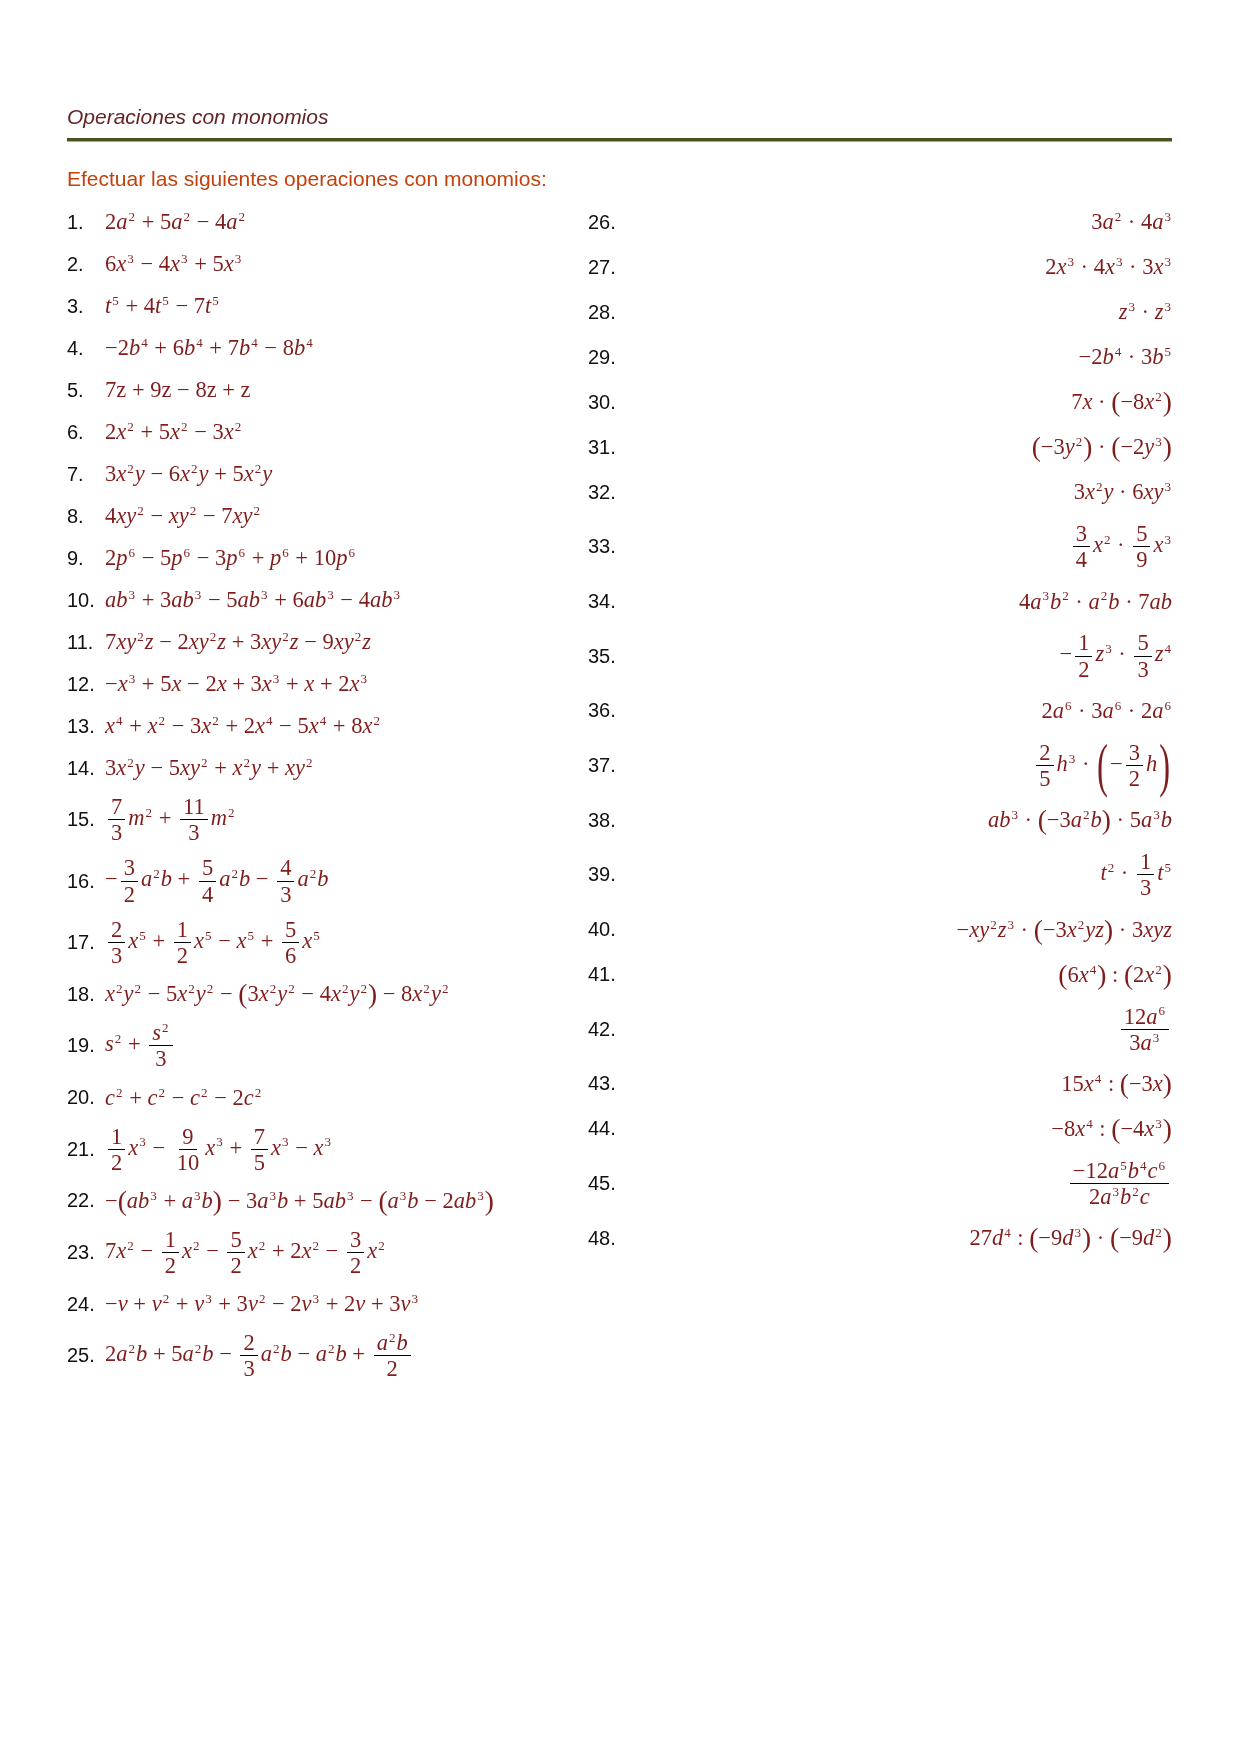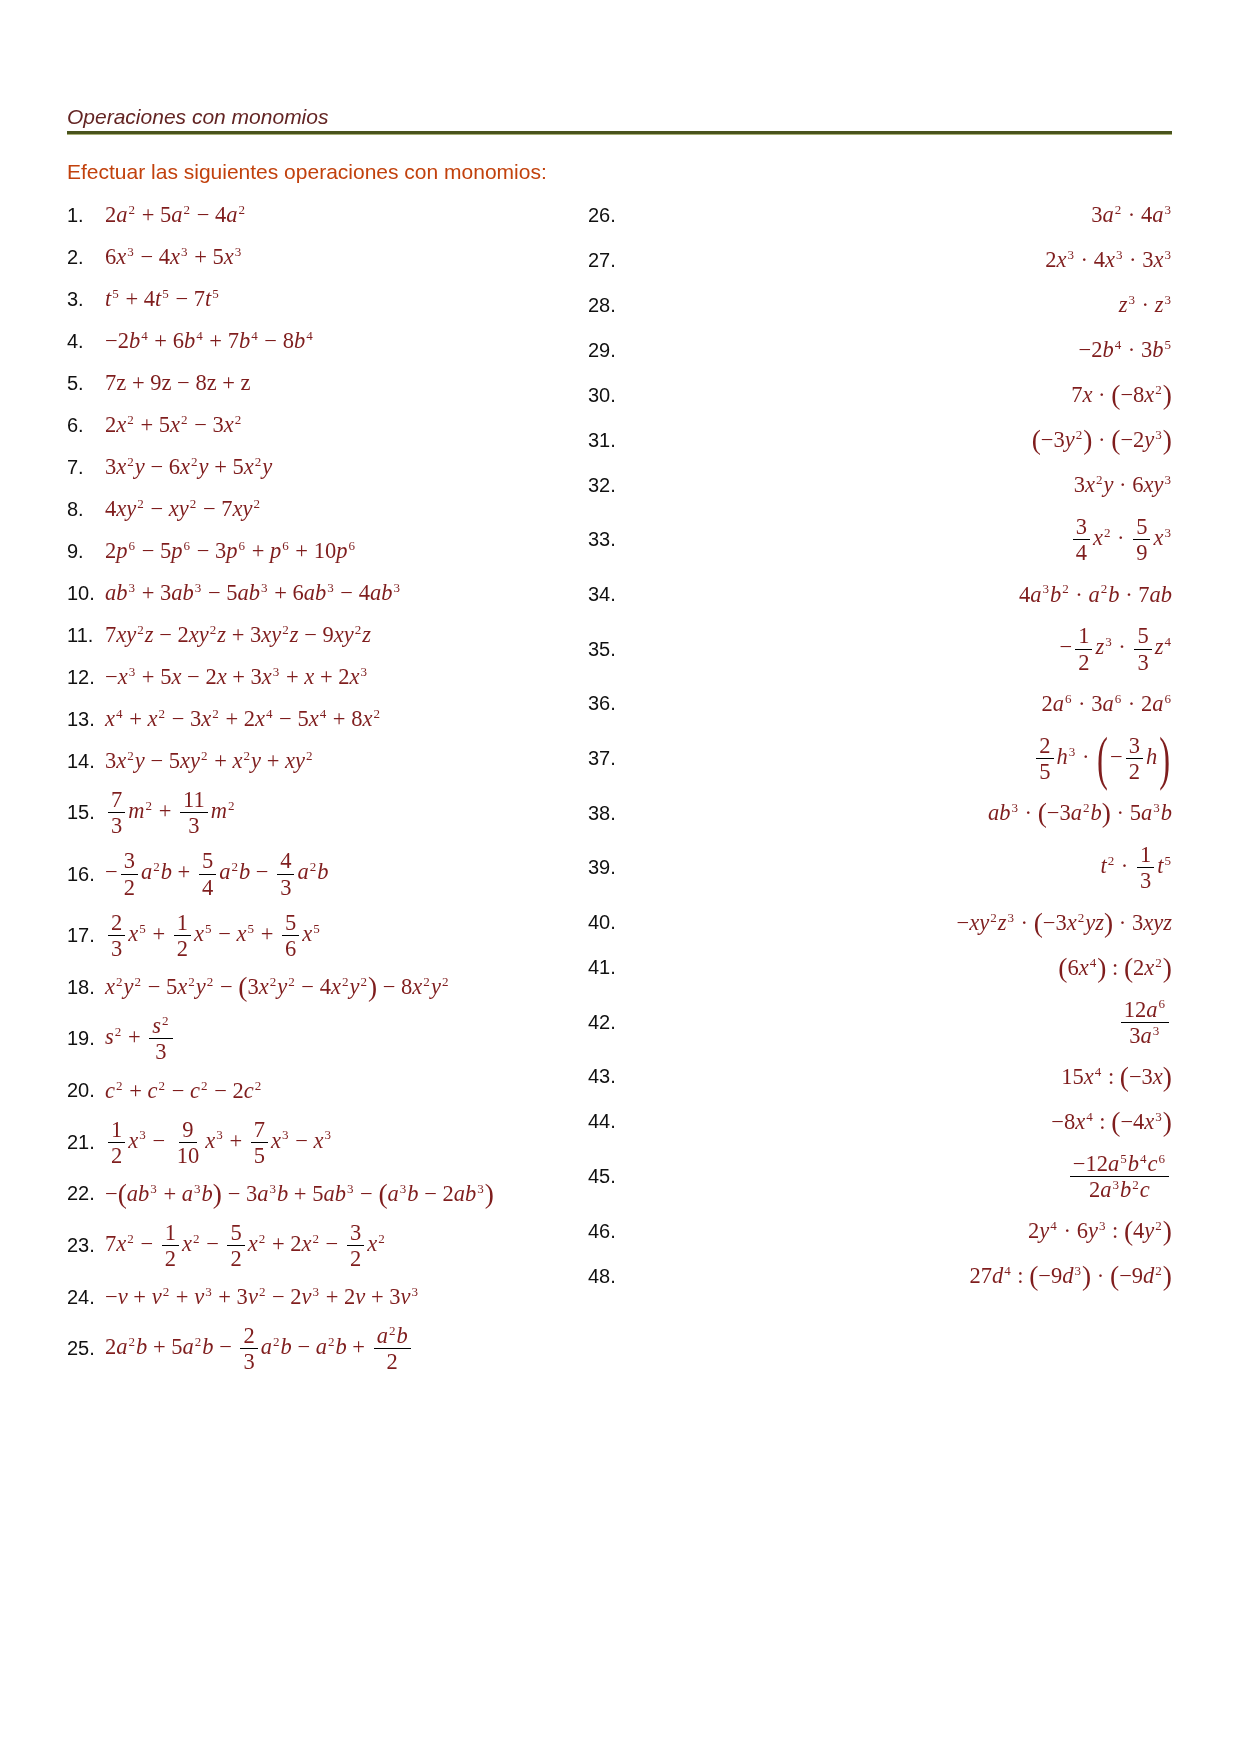--- a/index.html
+++ b/index.html
@@ -20,7 +20,7 @@
     font-size:21px;
     line-height:24px;
     color:#632423;
-    margin:0 0 2px 0;
+    margin:0 0 9px 0;
   }
   .rule{
     height:0;

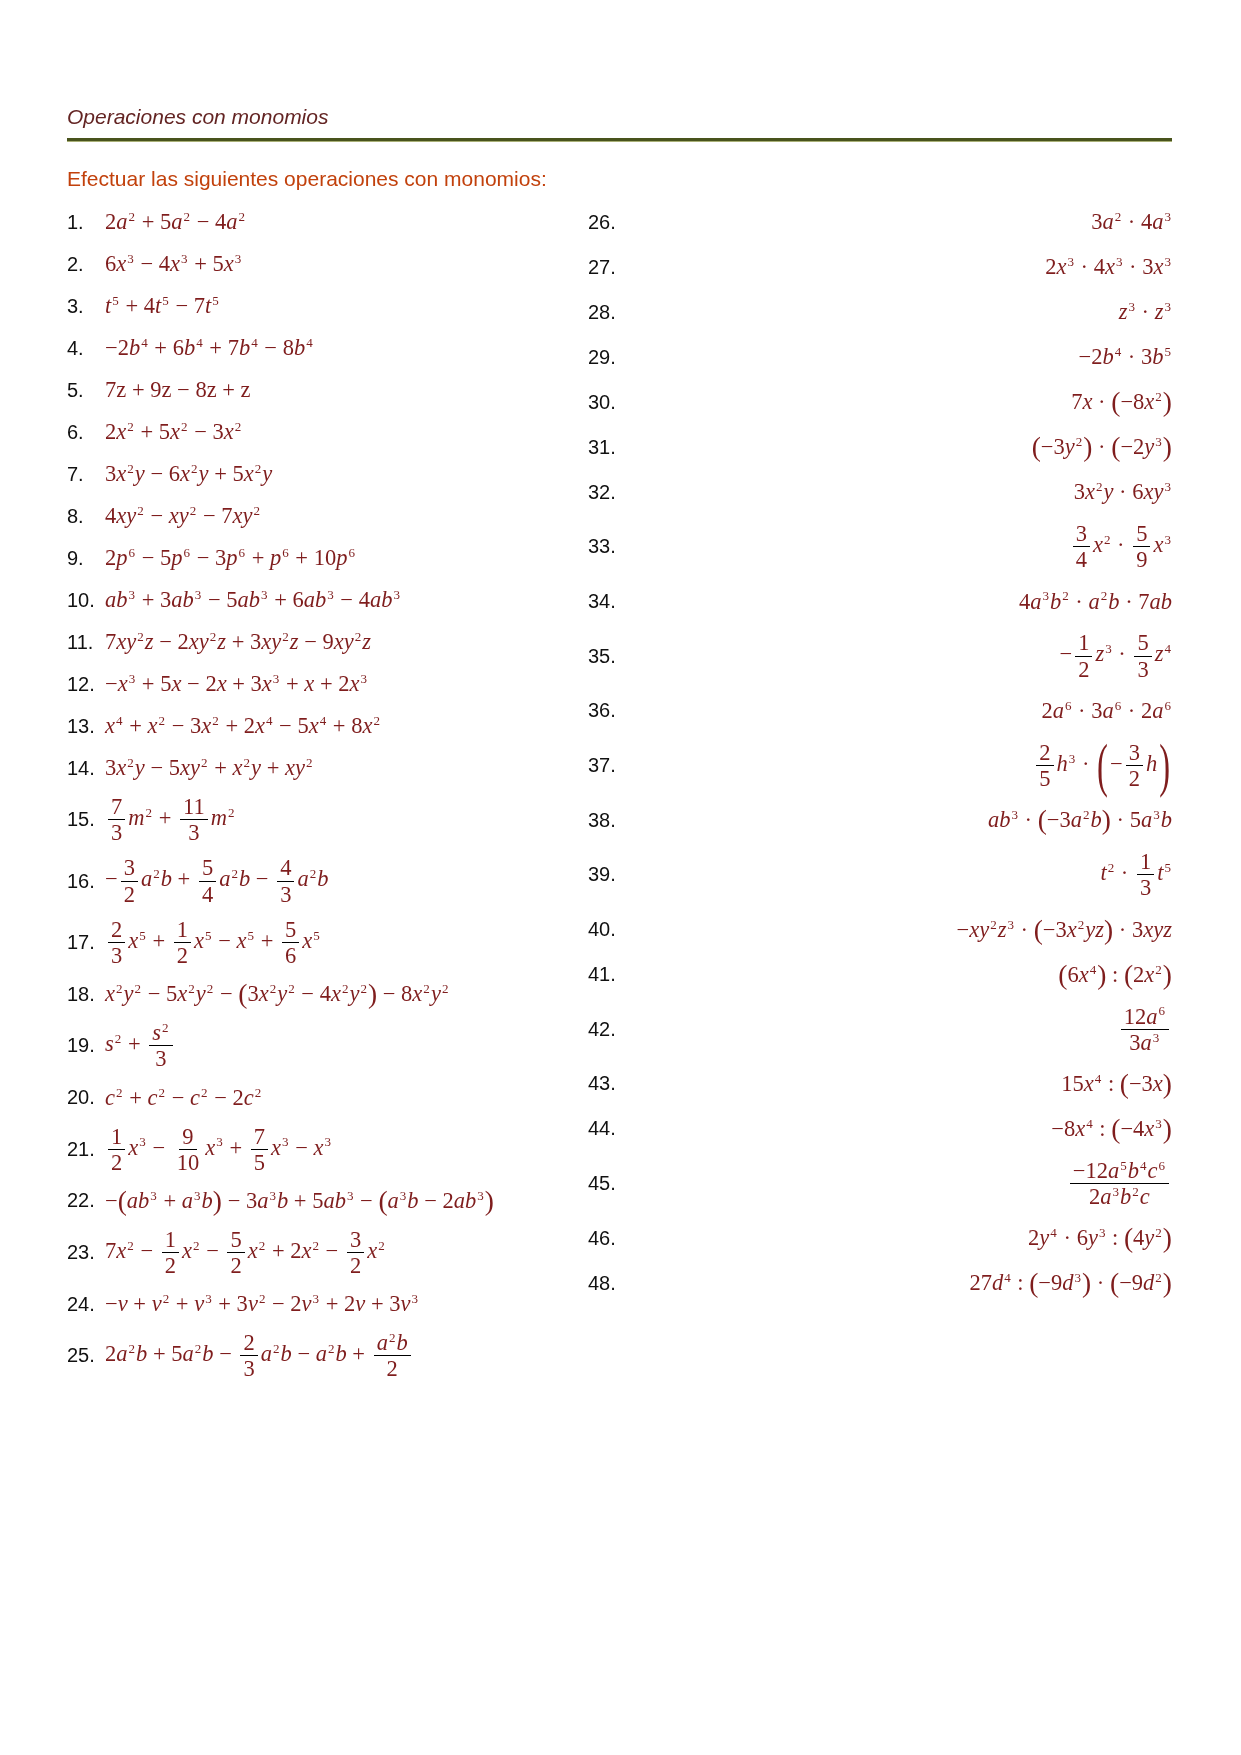--- a/index.html
+++ b/index.html
@@ -356,10 +356,6 @@
             </span></span>
         </div>
         <div class="item">
-          <span class="num">46.</span>
-          <span class="expr">2<i>y</i><sup>4</sup> · 6<i>y</i><sup>3</sup> : <span class="pp">(</span>4<i>y</i><sup>2</sup><span class="pp">)</span></span>
-        </div>
-        <div class="item">
           <span class="num">48.</span>
           <span class="expr">27<i>d</i><sup>4</sup> : <span class="pp">(</span>−9<i>d</i><sup>3</sup><span class="pp">)</span> · <span class="pp">(</span>−9<i>d</i><sup>2</sup><span class="pp">)</span></span>
         </div>

